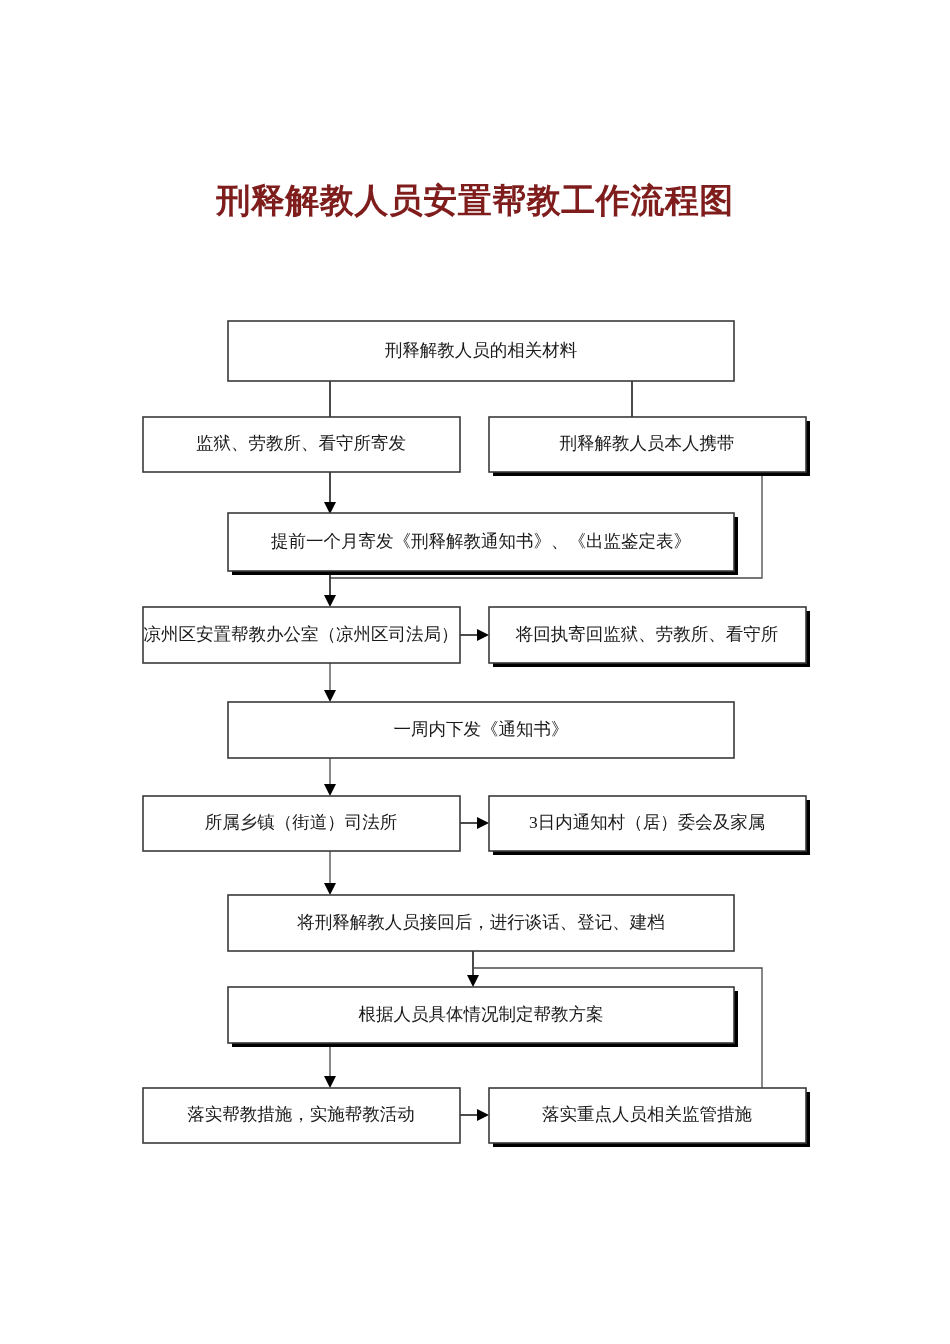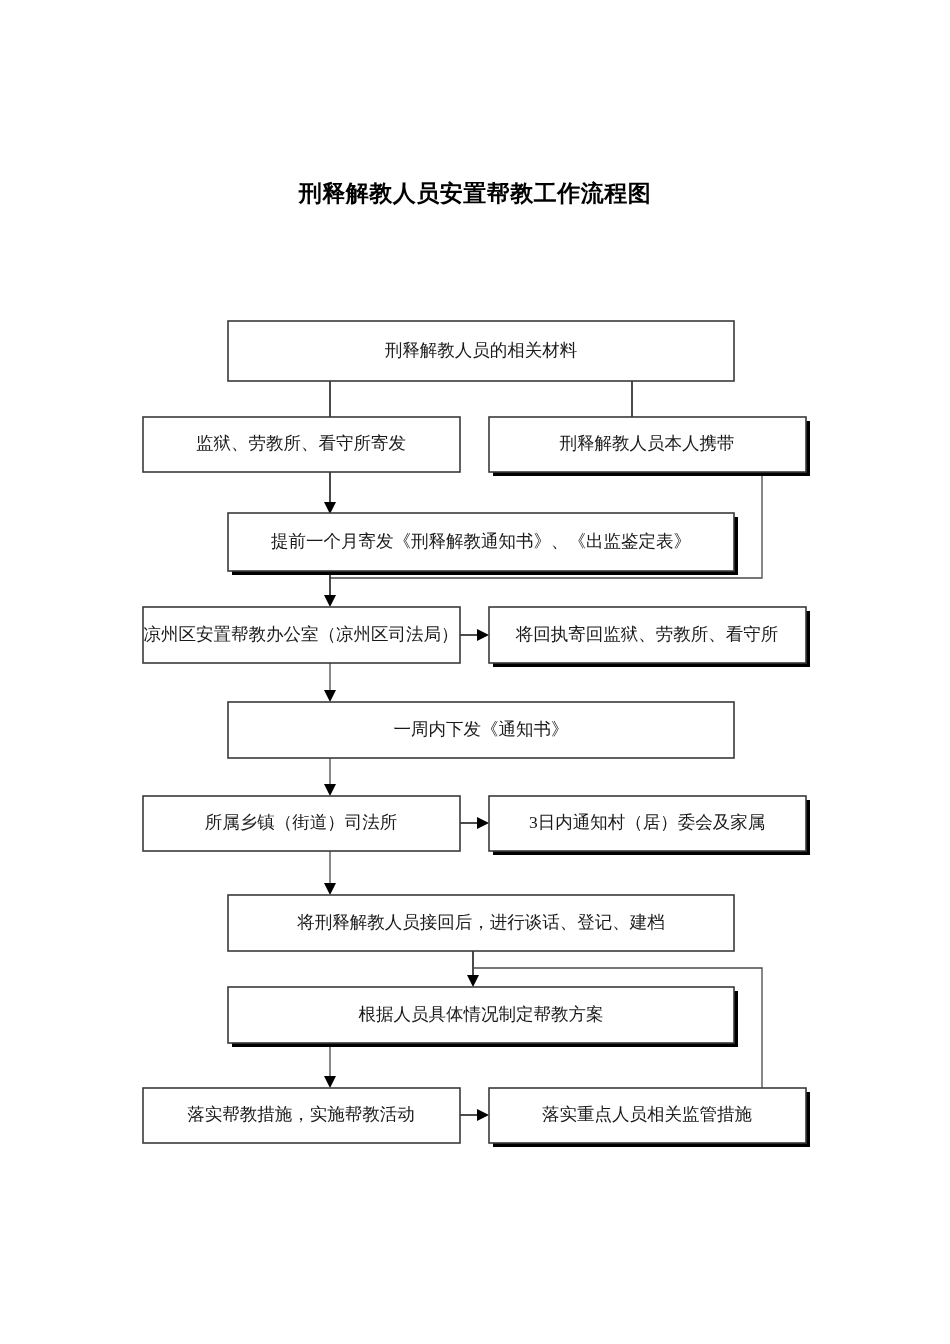--- a/index.html
+++ b/index.html
@@ -27,10 +27,10 @@
     width: 950px;
     text-align: center;
     font-family: "Liberation Sans", "DejaVu Sans", sans-serif;
-    font-size: 23px;
+    font-size: 34px;
     font-weight: bold;
     letter-spacing: 0.5px;
-    color: #000000;
+    color: #7f1d1d;
     white-space: nowrap;
   }
   svg#flow {

